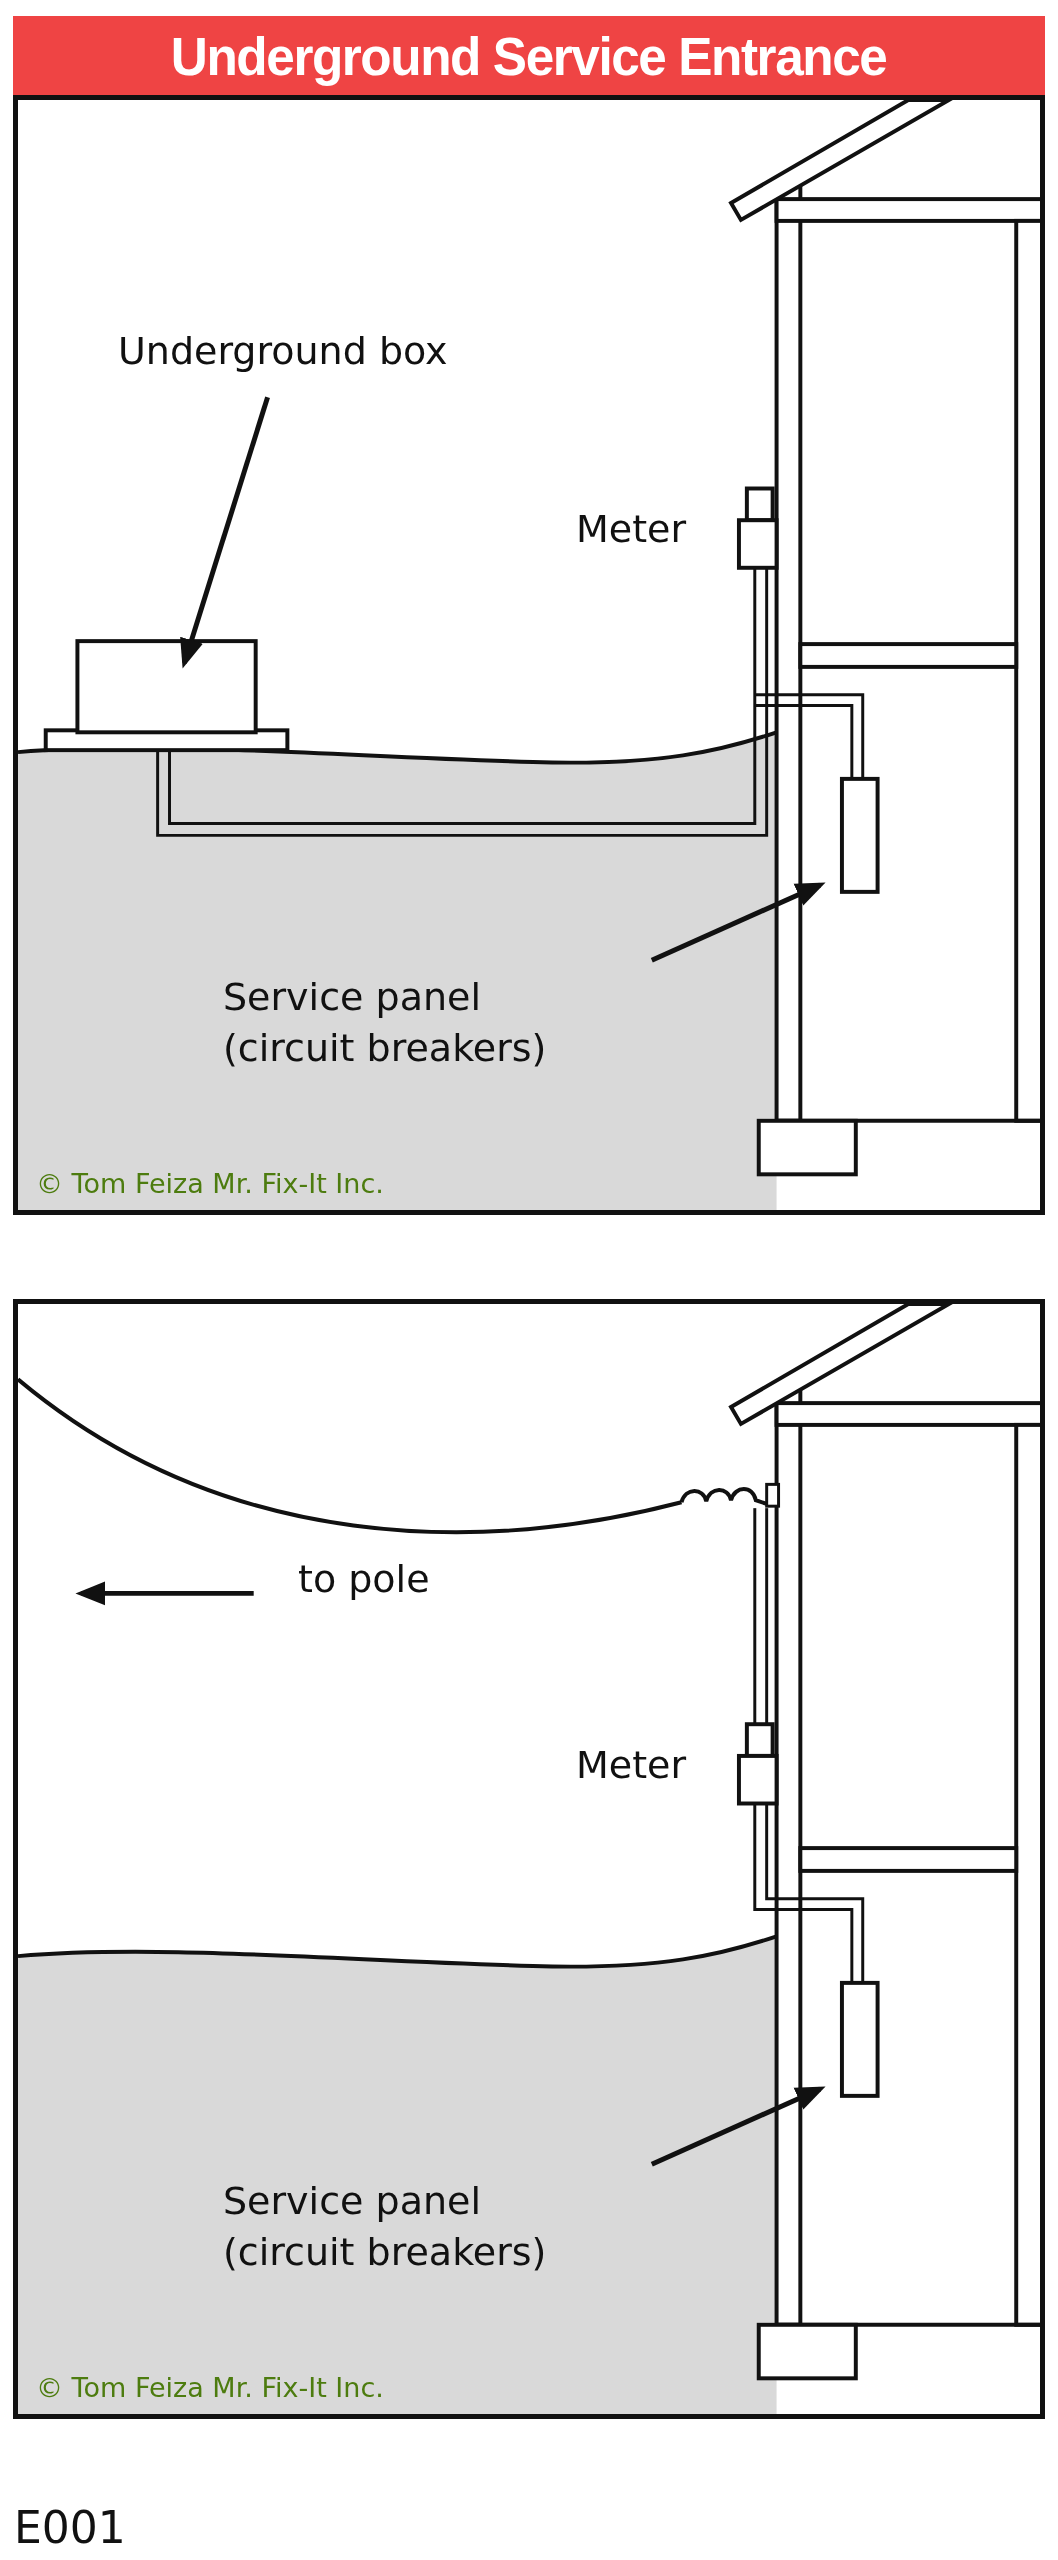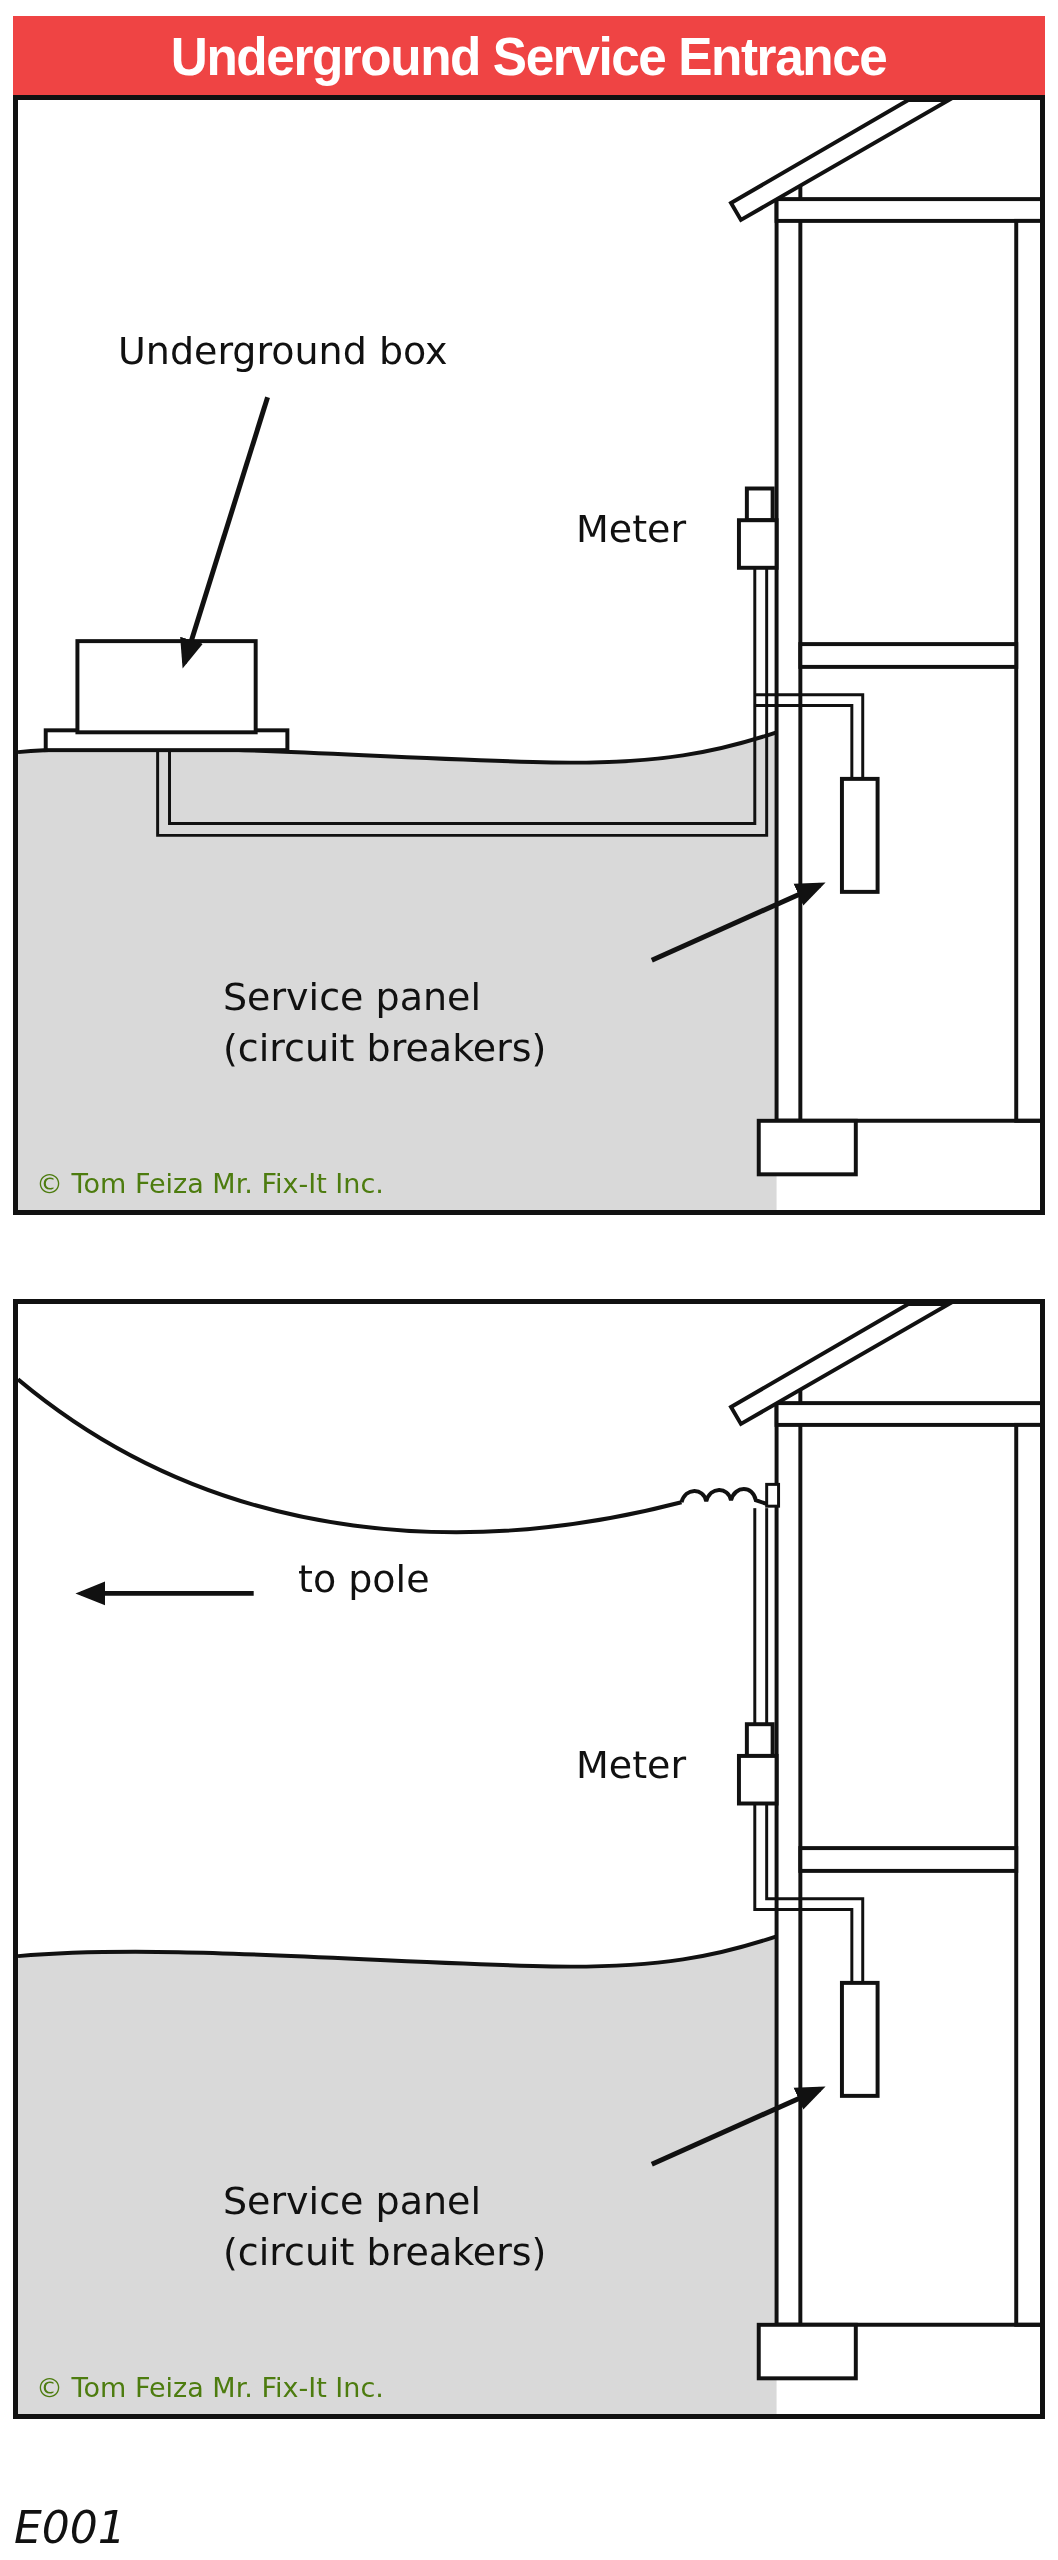--- a/index.html
+++ b/index.html
@@ -15,7 +15,7 @@
   .lbl.center{white-space:pre-line;text-align:left;line-height:1.35;}
   .copyright{position:absolute;left:18px;top:1068px;font-size:27px;color:#4d7c0f;}
   .figure-code{position:absolute;left:14px;top:2502px;font-size:44px;color:#111;
-               font-family:"DejaVu Sans",sans-serif;font-style:italic;}
+               font-family:"DejaVu Sans",sans-serif;}
   #panel-underground{top:16px;}
   #panel-overhead{top:1299px;}
 </style>

